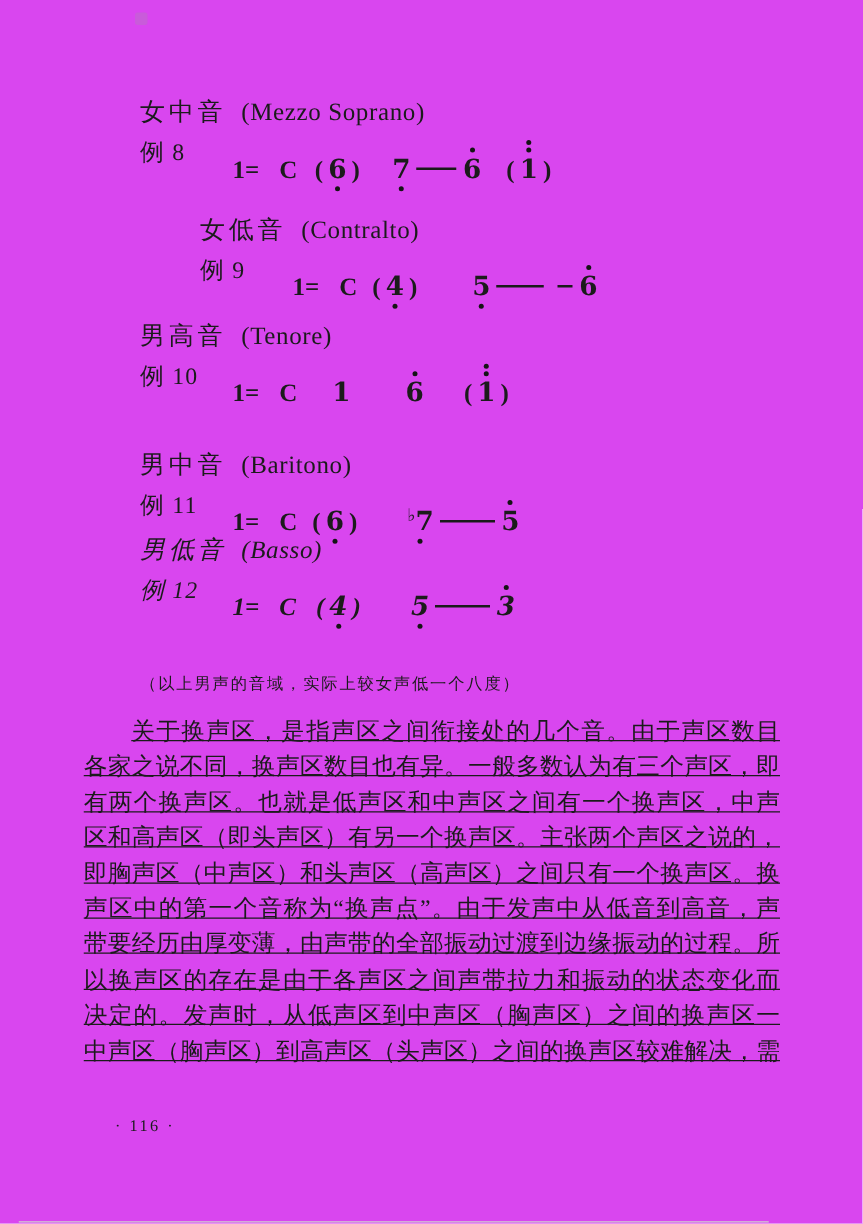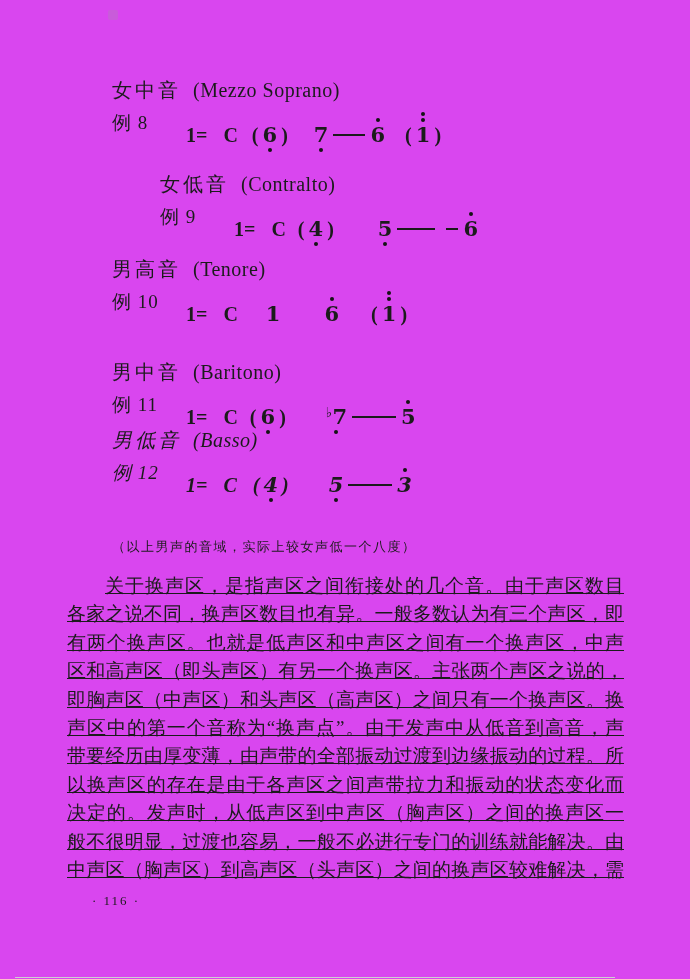--- a/index.html
+++ b/index.html
@@ -199,7 +199,6 @@
       <div class="pline">带要经历由厚变薄，由声带的全部振动过渡到边缘振动的过程。所</div>
       <div class="pline">以换声区的存在是由于各声区之间声带拉力和振动的状态变化而</div>
       <div class="pline">决定的。发声时，从低声区到中声区（胸声区）之间的换声区一</div>
-      <div class="pline">般不很明显，过渡也容易，一般不必进行专门的训练就能解决。由</div>
       <div class="pline">中声区（胸声区）到高声区（头声区）之间的换声区较难解决，需</div>
     </div>
 

